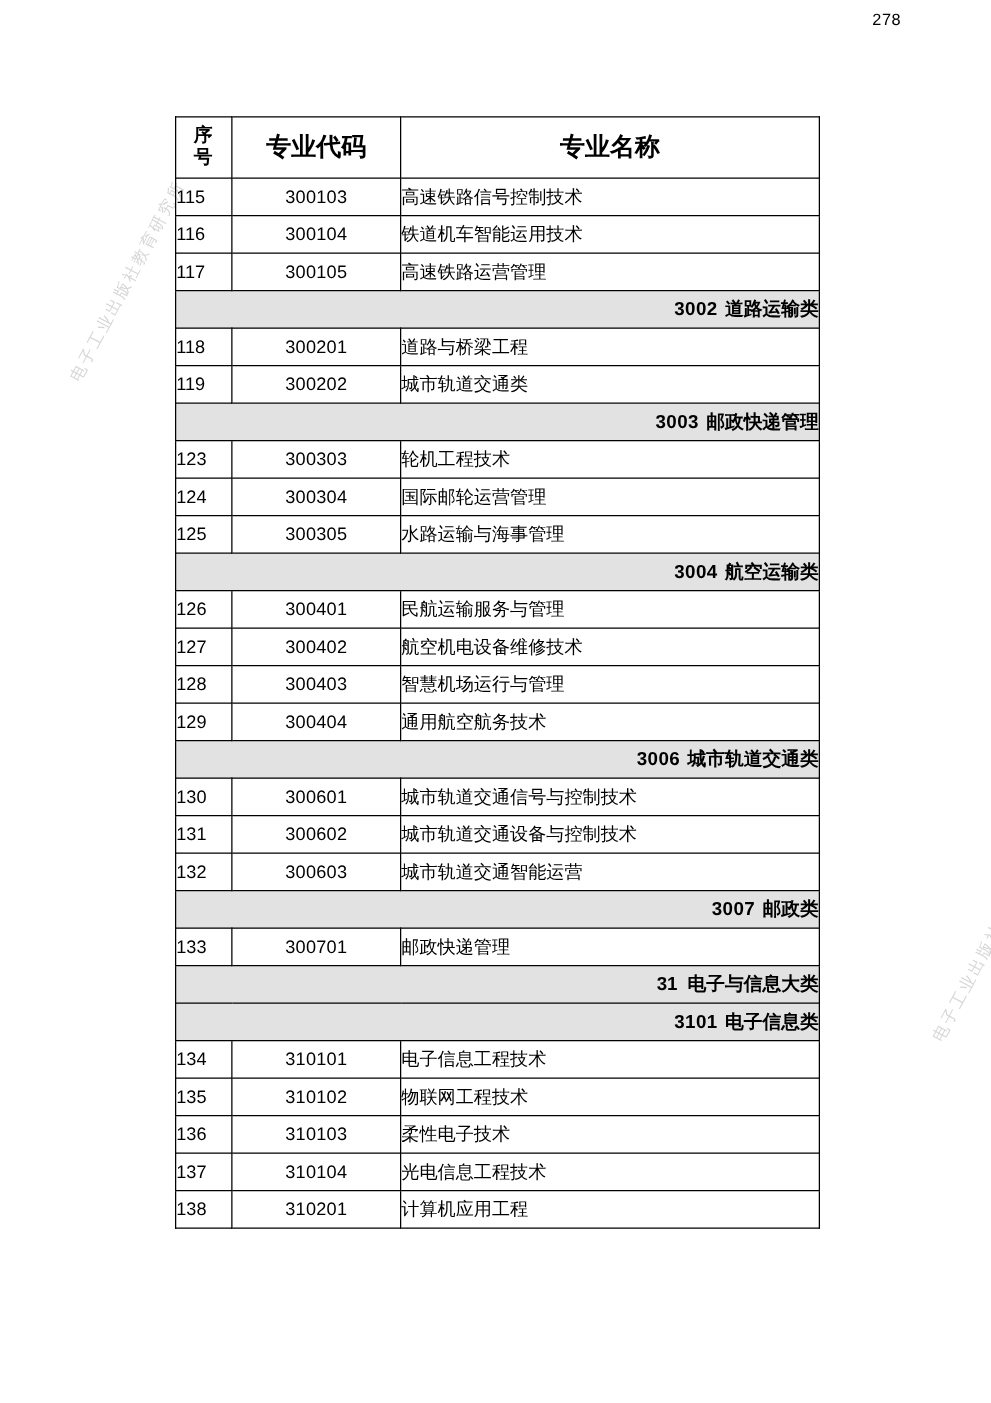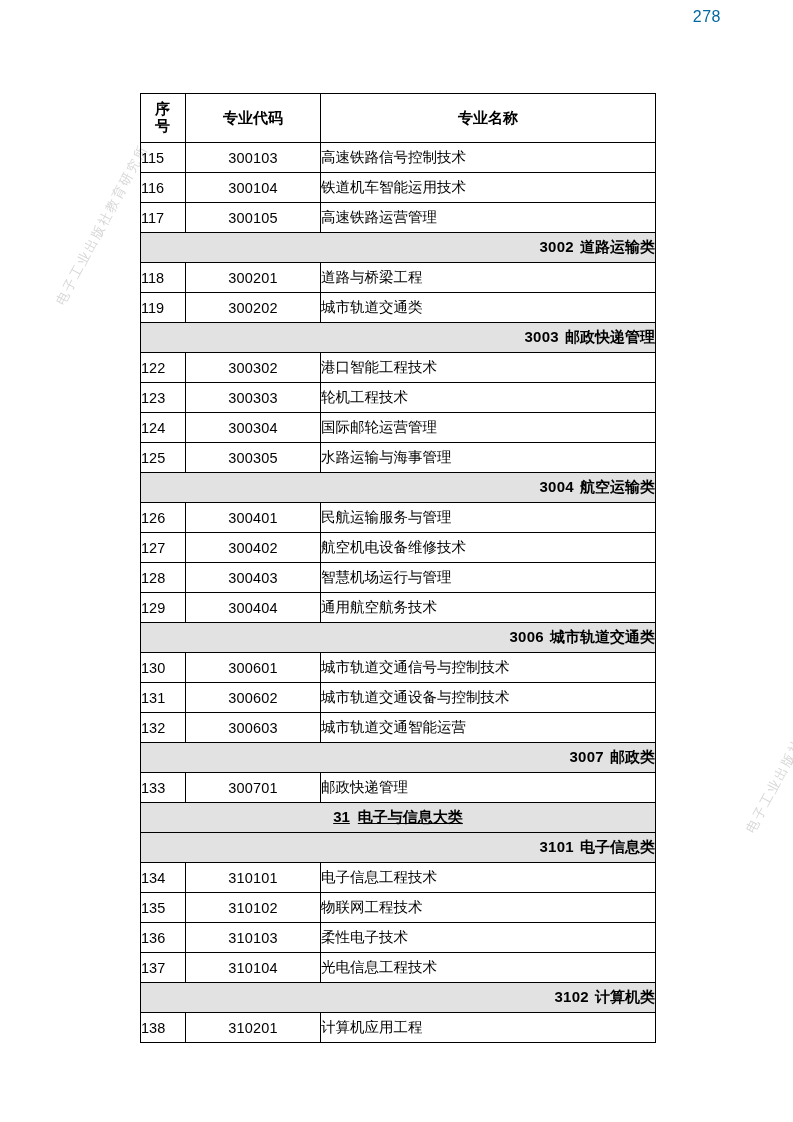--- a/index.html
+++ b/index.html
@@ -25,8 +25,8 @@
     position: absolute;
     top: 8px;
     right: 72px;
-    font-size: 16px;
-    color: #0369a1;
+    font-size: 13px;
+    color: #000000;
     letter-spacing: 0.5px;
   }
   .table-wrap {

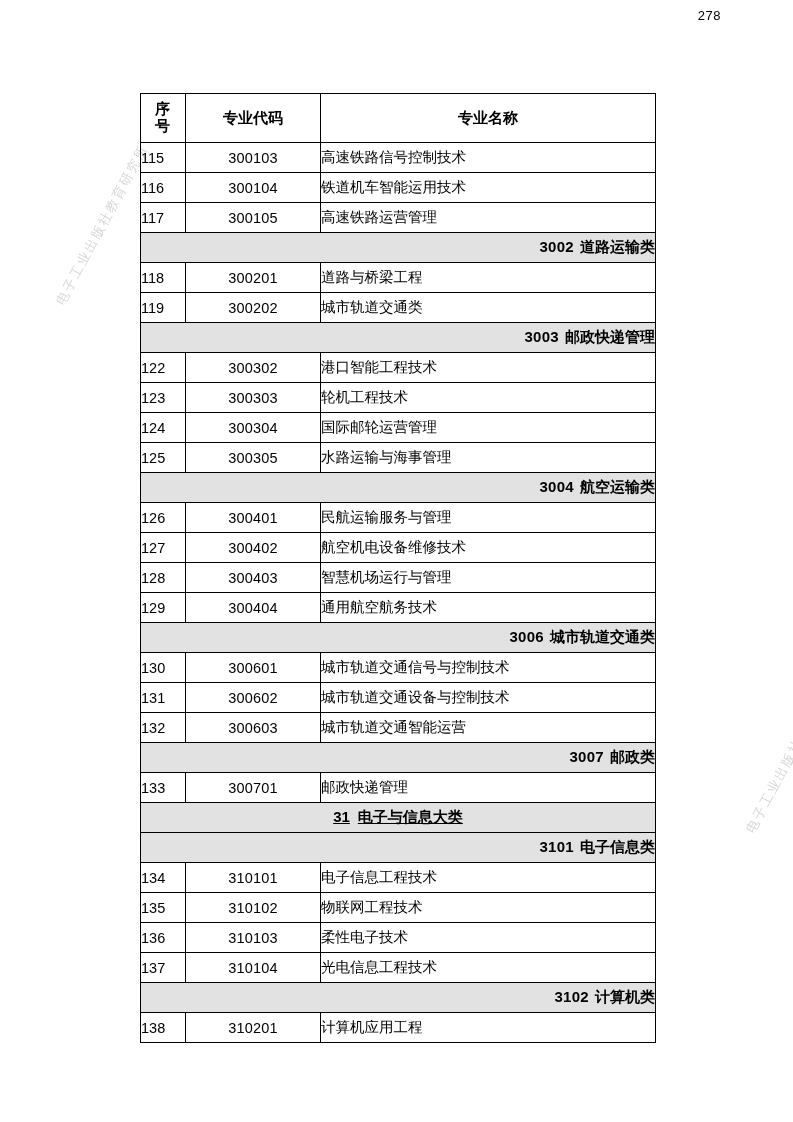--- a/index.html
+++ b/index.html
@@ -51,7 +51,7 @@
 
   .th-cell {
     text-align: center;
-    font-size: 15px;
+    font-size: 20px;
     font-weight: bold;
     height: 48px;
     line-height: 1.15;

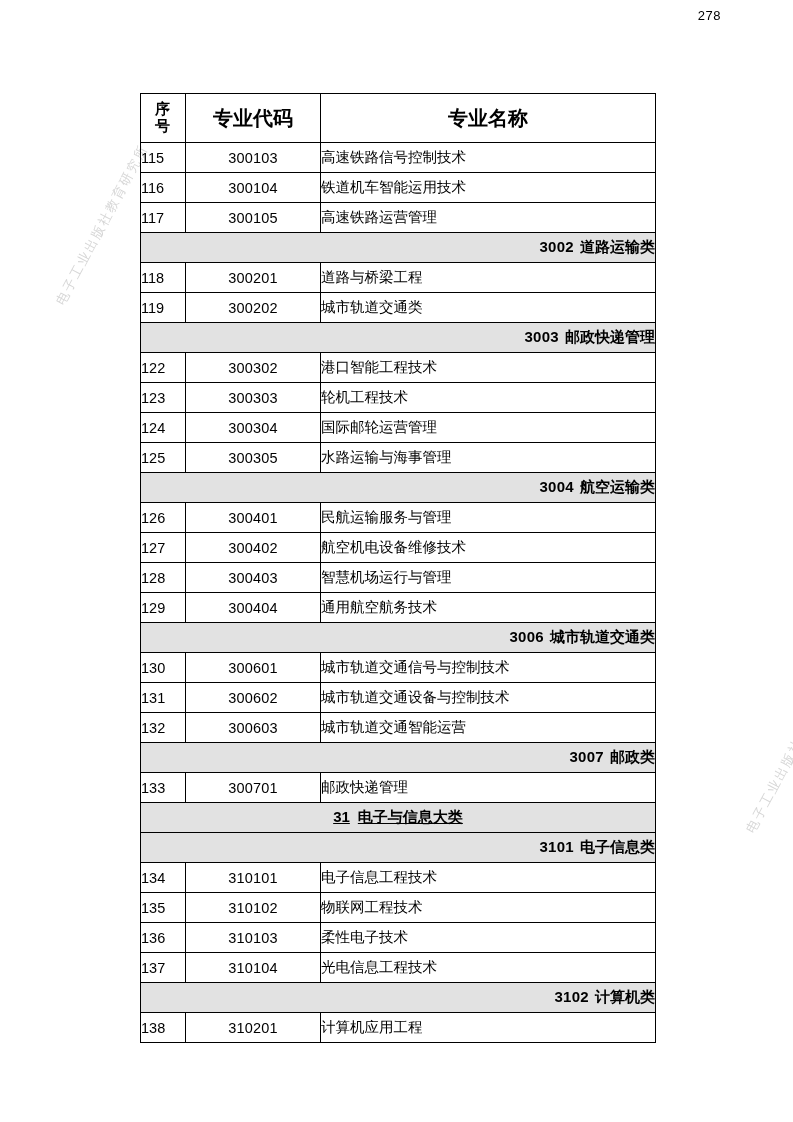--- a/index.html
+++ b/index.html
@@ -194,11 +194,6 @@
             <td colspan="3" class="group-cell"><span class="gcode">3003</span><span>邮政快递管理</span></td>
           </tr>
           <tr>
-            <td class="row-cell cell-seq">122</td>
-            <td class="row-cell cell-code">300302</td>
-            <td class="row-cell cell-name">港口智能工程技术</td>
-          </tr>
-          <tr>
             <td class="row-cell cell-seq">123</td>
             <td class="row-cell cell-code">300303</td>
             <td class="row-cell cell-name">轮机工程技术</td>

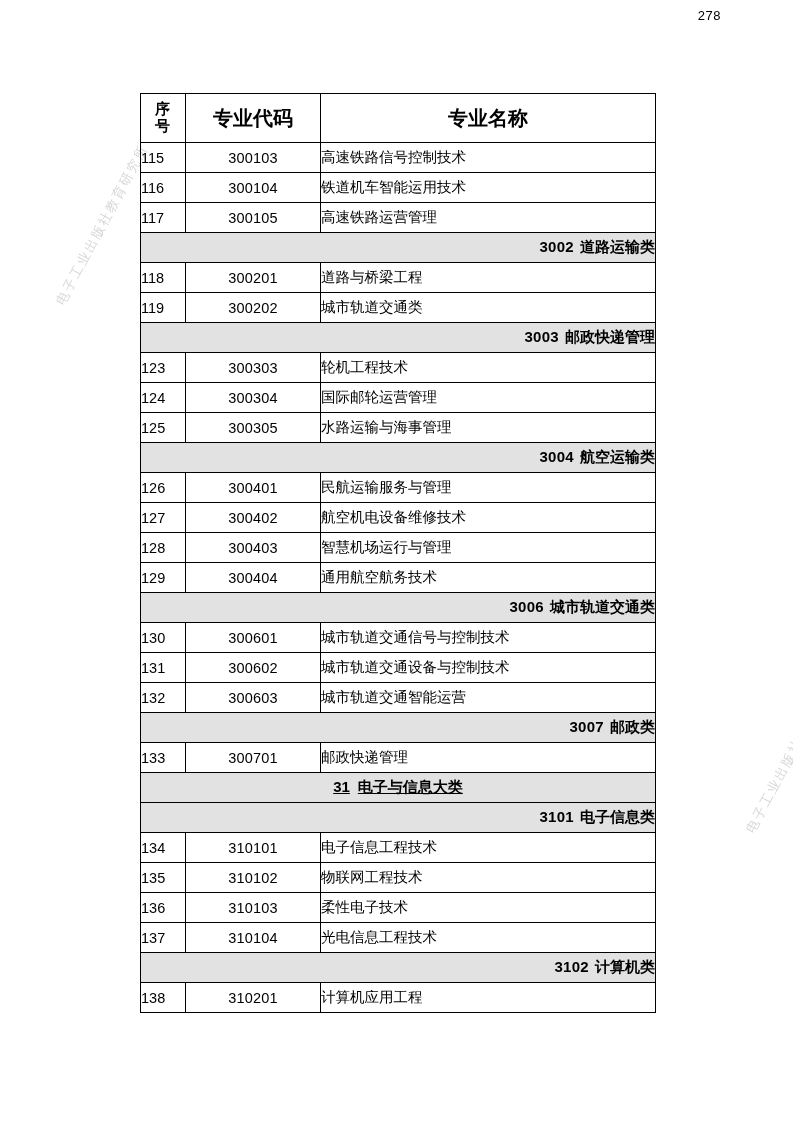--- a/index.html
+++ b/index.html
@@ -101,11 +101,10 @@
     letter-spacing: 0.3px;
   }
   .major-cell {
-    text-align: center;
+    text-align: right;
     padding-left: 7px;
     font-weight: bold;
     font-size: 15px;
-    text-decoration: underline;
   }
   .major-cell .gcode {
     font-weight: bold;

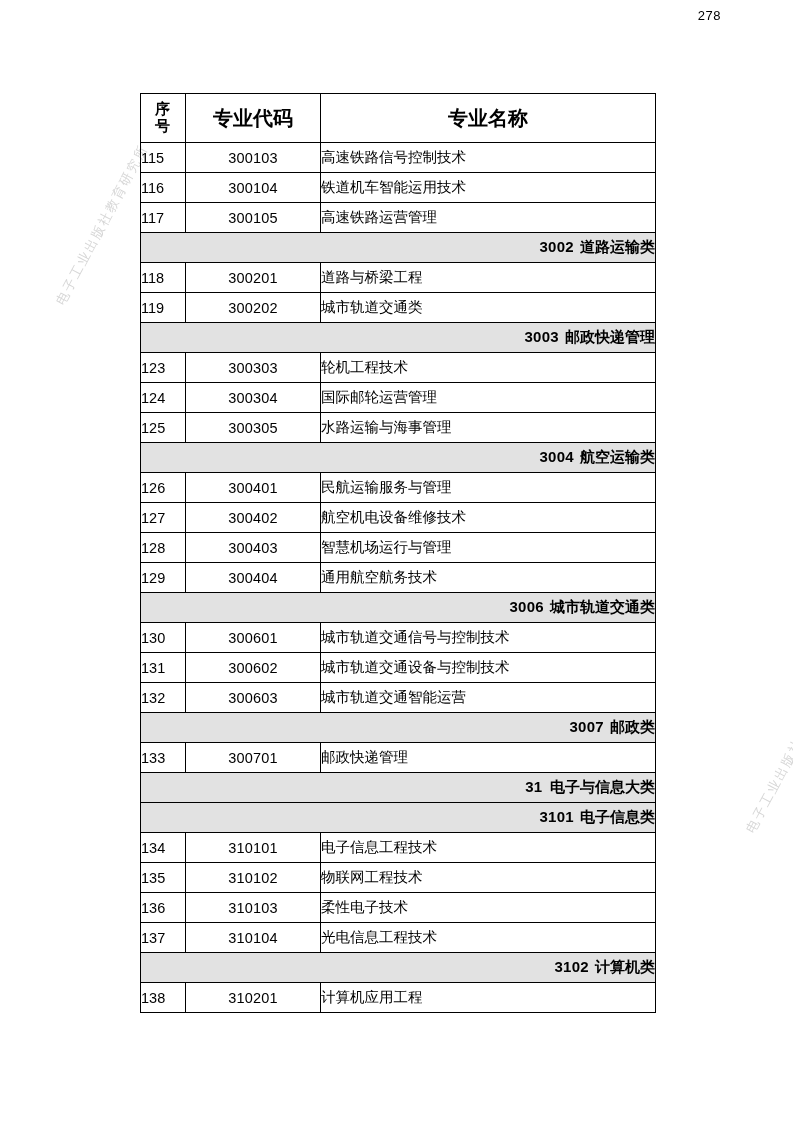--- a/index.html
+++ b/index.html
@@ -282,9 +282,6 @@
             <td class="row-cell cell-code">310104</td>
             <td class="row-cell cell-name">光电信息工程技术</td>
           </tr>
-          <tr class="group-row">
-            <td colspan="3" class="group-cell"><span class="gcode">3102</span><span>计算机类</span></td>
-          </tr>
           <tr>
             <td class="row-cell cell-seq">138</td>
             <td class="row-cell cell-code">310201</td>

